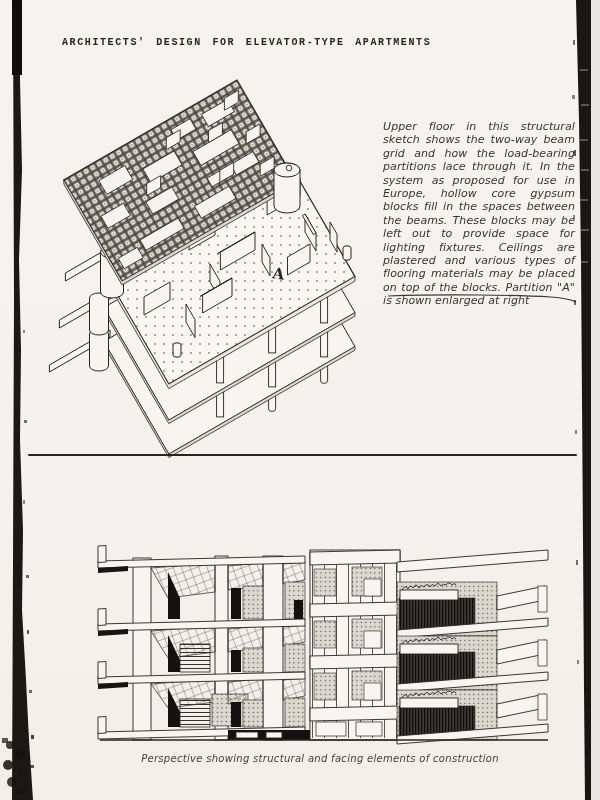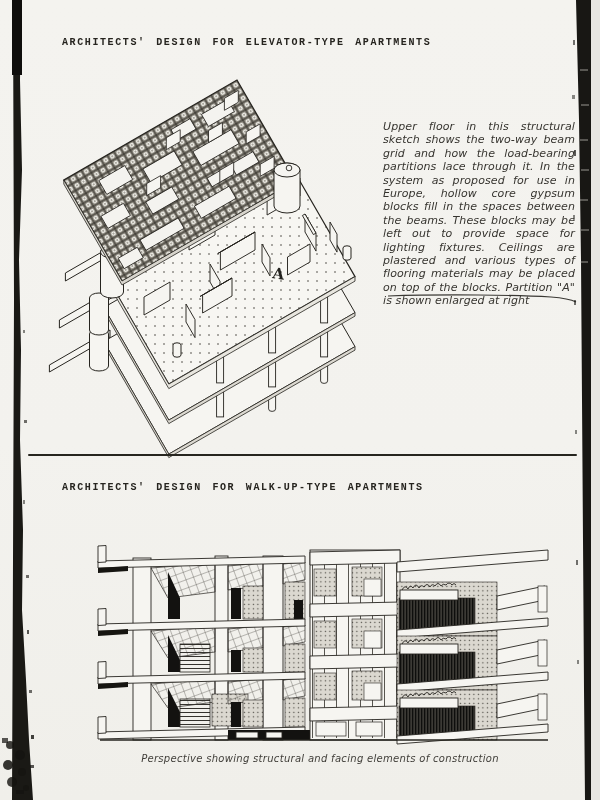--- a/index.html
+++ b/index.html
@@ -180,7 +180,6 @@
 
   <div class="divider"></div>
 
-  <h2 class="heading h2">ARCHITECTS' DESIGN FOR WALK-UP-TYPE APARTMENTS</h2>
 
   <svg class="fig2" width="456" height="210" viewBox="95 542 456 210">
     <defs>

